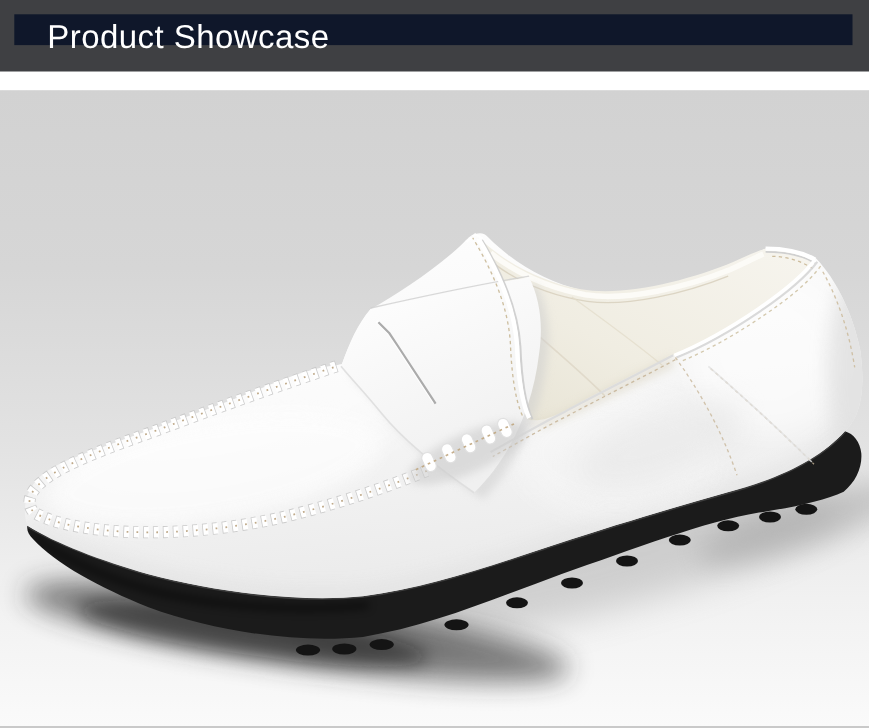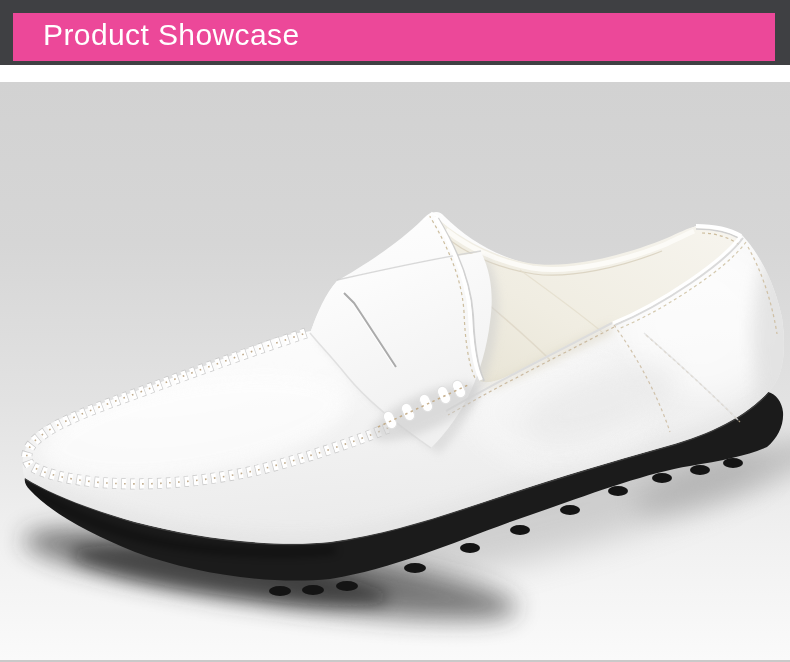--- a/index.html
+++ b/index.html
@@ -5,7 +5,7 @@
   html,body{margin:0;padding:0;background:#ffffff;}
   body{width:790px;height:662px;overflow:hidden;font-family:"Liberation Sans",sans-serif;}
   .banner{position:relative;width:790px;height:65px;background:#3f4043;}
-  .banner-inner{position:absolute;left:13px;right:15px;top:13px;height:48px;background:#ec4899;}
+  .banner-inner{position:absolute;left:13px;right:15px;top:13px;height:28px;background:#0f172a;}
   .banner-title{margin:0;padding:0 0 0 30px;line-height:44px;font-size:30px;font-weight:400;
     letter-spacing:.4px;color:#ffffff;font-family:"Liberation Sans",sans-serif;}
   .gap{width:790px;height:17px;background:#ffffff;}

